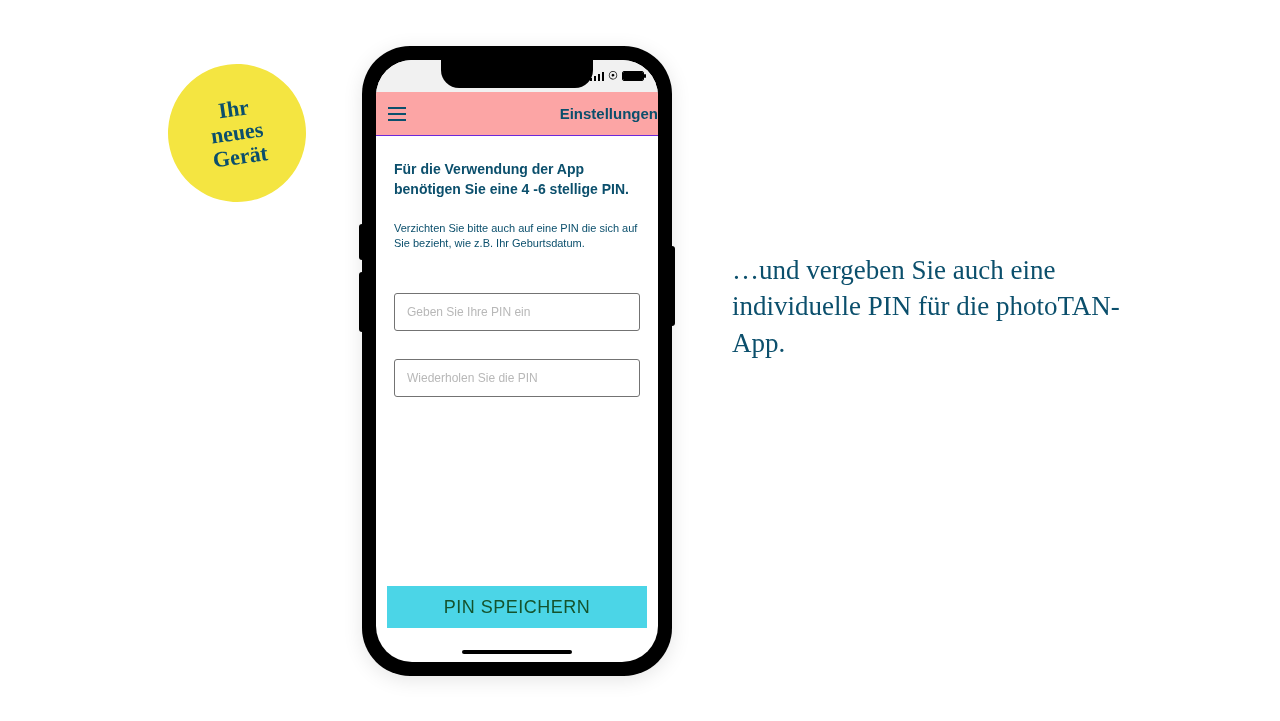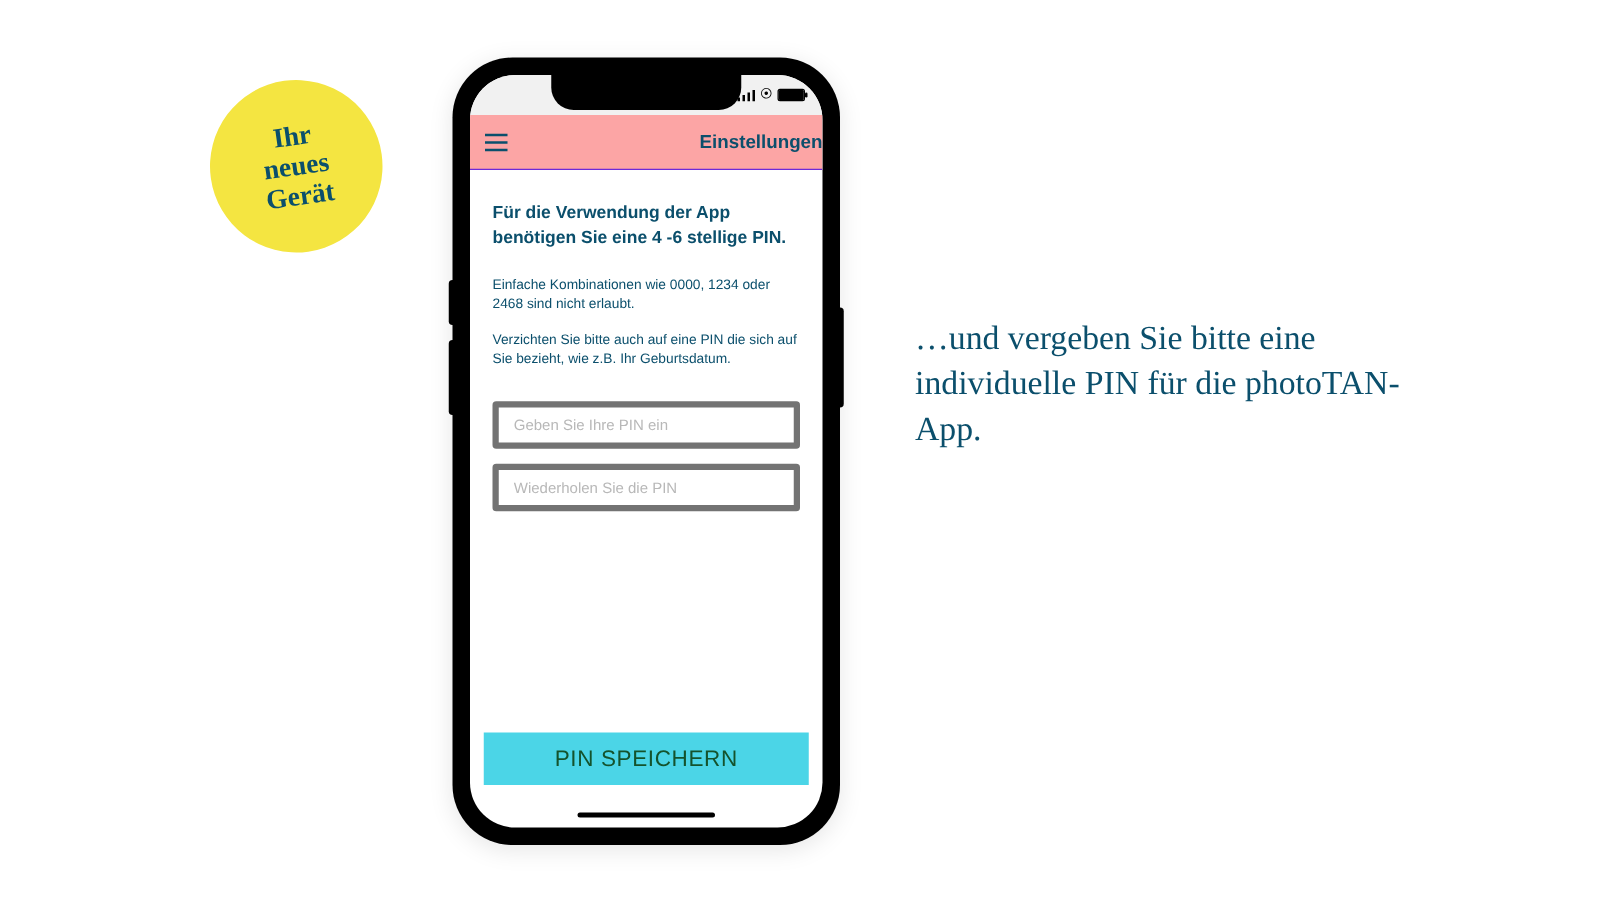--- a/index.html
+++ b/index.html
@@ -247,7 +247,6 @@
 
     <div class="content">
       <div class="heading">Für die Verwendung der App benötigen Sie eine 4 -6 stellige PIN.</div>
-      <div class="info">Einfache Kombinationen wie 0000, 1234 oder 2468 sind nicht erlaubt.</div>
       <div class="info">Verzichten Sie bitte auch auf eine PIN die sich auf Sie bezieht, wie z.B. Ihr Geburtsdatum.</div>
 
       <input class="input" type="password" placeholder="Geben Sie Ihre PIN ein" style="">

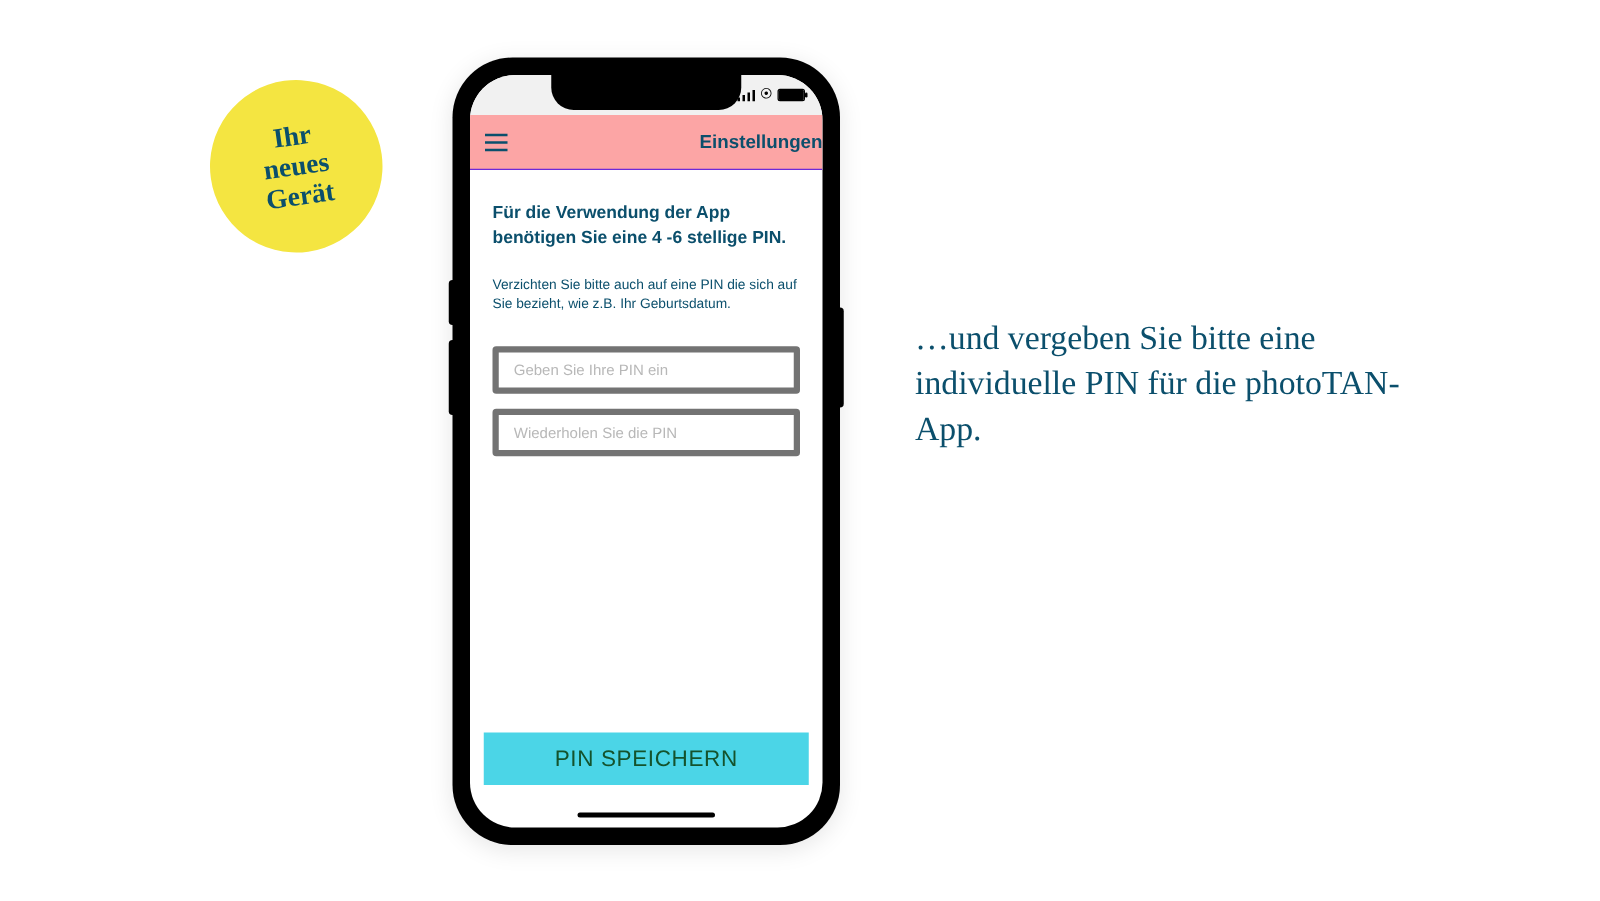--- a/index.html
+++ b/index.html
@@ -260,7 +260,7 @@
 </div>
 
 <div class="right">
-  <div class="step-body">…und vergeben Sie bitte eine individuelle PIN für die photoTAN-App.</div>
+  <div class="step-body">…und vergeben Sie auch eine individuelle PIN für die photoTAN-App.</div>
 </div>
 
 </body></html>

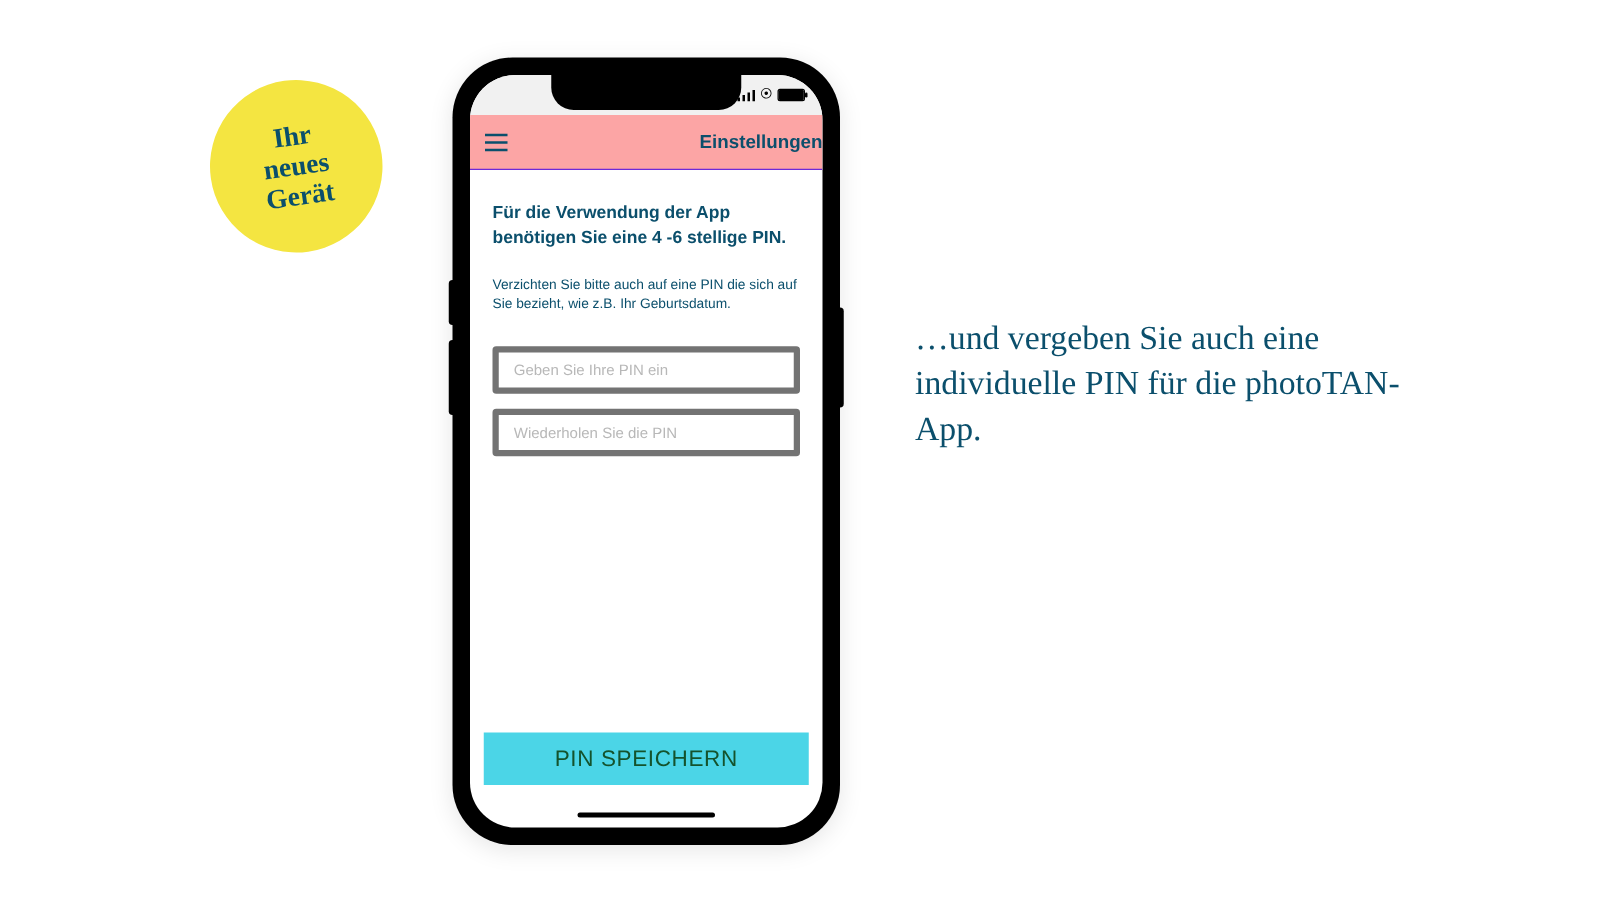--- a/index.html
+++ b/index.html
@@ -144,12 +144,12 @@
   .input {
     width: 100%;
     height: 38px;
-    border: 5px solid #737373;
+    border: 1px solid #737373;
     border-radius: 3px;
     padding: 0 12px;
     font-size: 12px;
     color: #000000;
-    margin-top: 12px;
+    margin-top: 28px;
     background:#fff;
   }
   .input::placeholder { color: #b8b8b8; }

